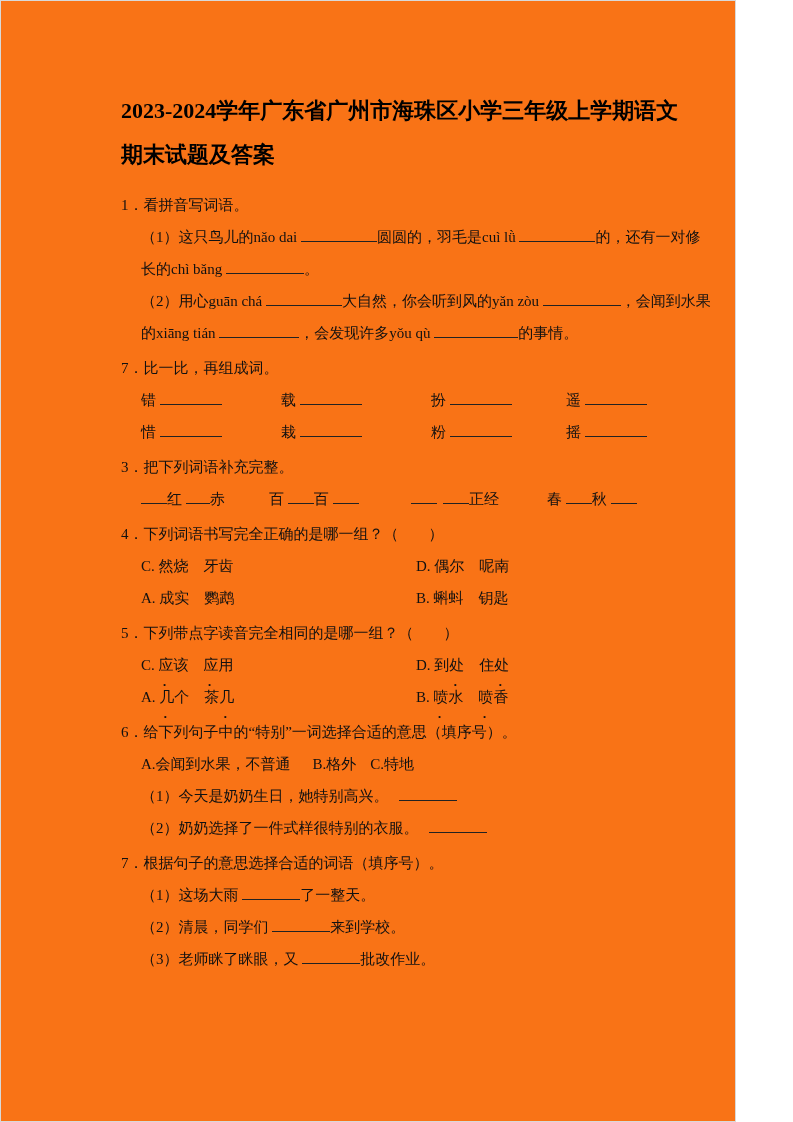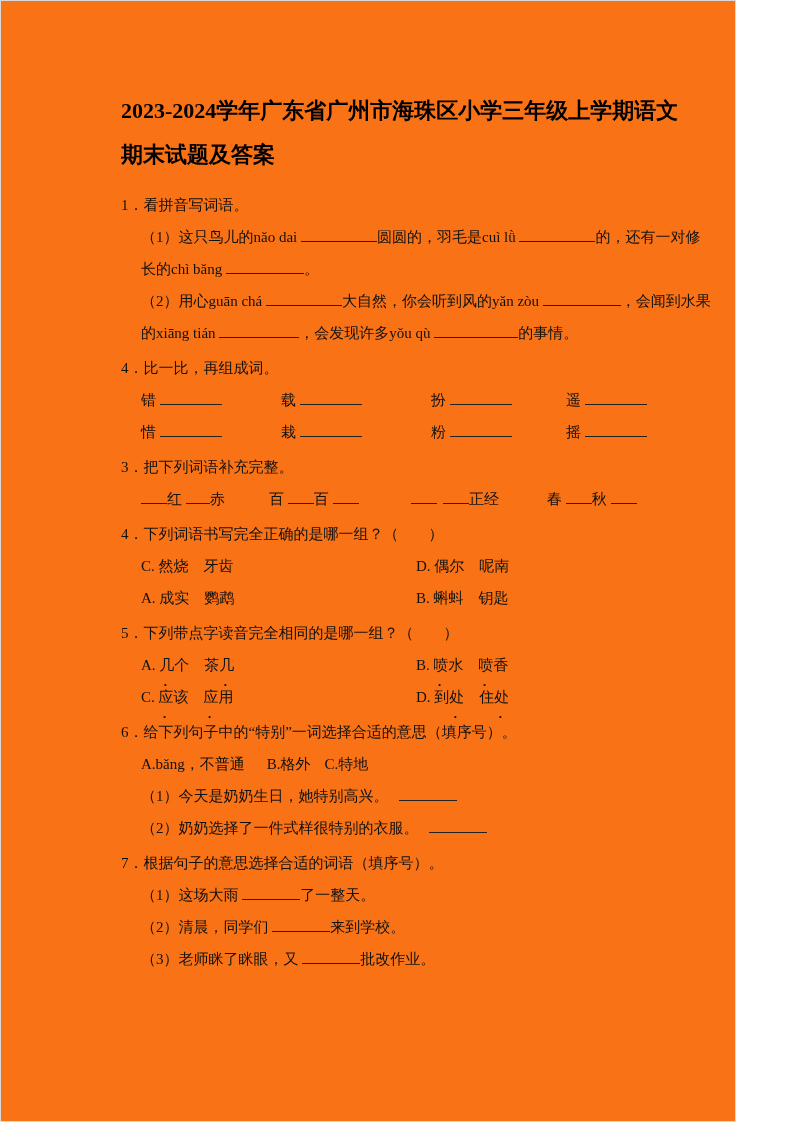--- a/index.html
+++ b/index.html
@@ -42,7 +42,7 @@
   </section>
 
   <section class="question">
-    <div class="line header">4．比一比，再组成词。</div>
+    <div class="line header">7．比一比，再组成词。</div>
     <div class="line indent"><span class="cell" style="width: 140px;"><span>错 </span><span class="blank" style="width: 62px;"></span></span><span class="cell" style="width: 150px;"><span>载 </span><span class="blank" style="width: 62px;"></span></span><span class="cell" style="width: 135px;"><span>扮 </span><span class="blank" style="width: 62px;"></span></span><span class="cell"><span>遥 </span><span class="blank" style="width: 62px;"></span></span></div>
     <div class="line indent"><span class="cell" style="width: 140px;"><span>惜 </span><span class="blank" style="width: 62px;"></span></span><span class="cell" style="width: 150px;"><span>栽 </span><span class="blank" style="width: 62px;"></span></span><span class="cell" style="width: 135px;"><span>粉 </span><span class="blank" style="width: 62px;"></span></span><span class="cell"><span>摇 </span><span class="blank" style="width: 62px;"></span></span></div>
   </section>

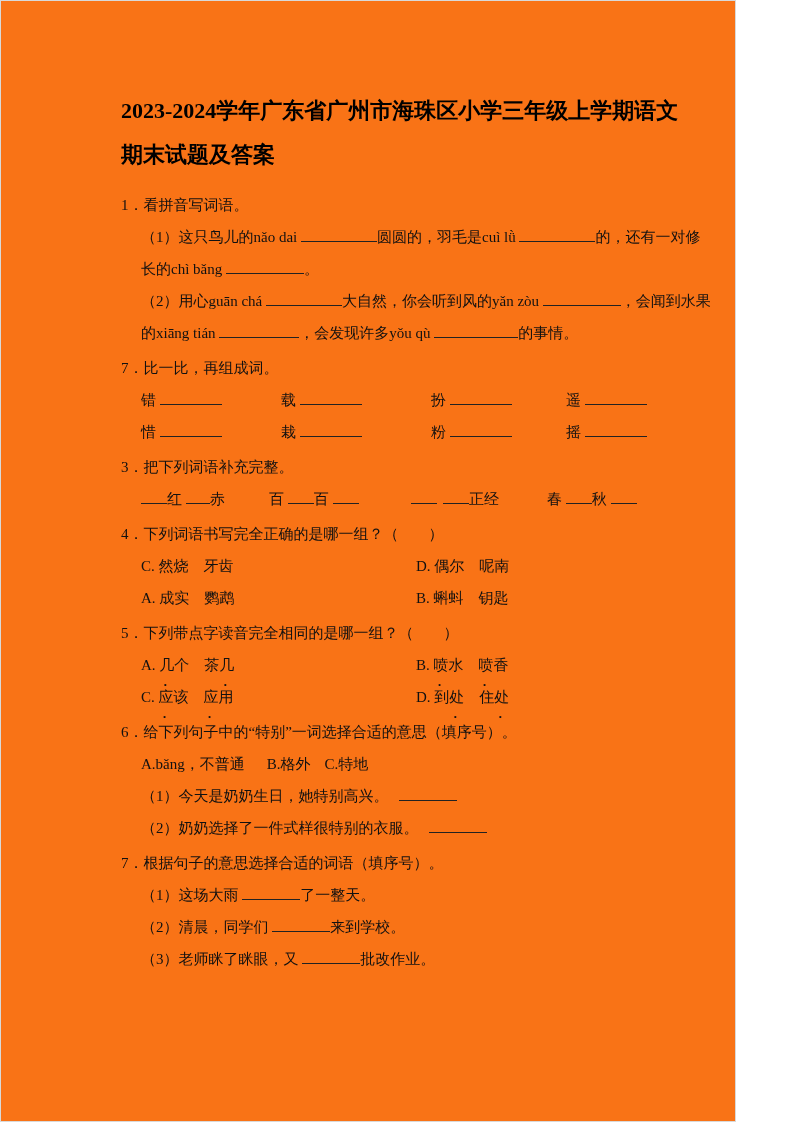--- a/index.html
+++ b/index.html
@@ -60,8 +60,8 @@
 
   <section class="question">
     <div class="line header">5．下列带点字读音完全相同的是哪一组？（　　）</div>
+    <div class="line indent"><span class="cell" style="width: 275px;"><span>C. </span><span class="dotted">应</span><span>该　</span><span class="dotted">应</span><span>用</span></span><span class="cell"><span>D. 到</span><span class="dotted">处</span><span>　住</span><span class="dotted">处</span></span></div>
     <div class="line indent"><span class="cell" style="width: 275px;"><span>A. </span><span class="dotted">几</span><span>个　茶</span><span class="dotted">几</span></span><span class="cell"><span>B. </span><span class="dotted">喷</span><span>水　</span><span class="dotted">喷</span><span>香</span></span></div>
-    <div class="line indent"><span class="cell" style="width: 275px;"><span>C. </span><span class="dotted">应</span><span>该　</span><span class="dotted">应</span><span>用</span></span><span class="cell"><span>D. 到</span><span class="dotted">处</span><span>　住</span><span class="dotted">处</span></span></div>
   </section>
 
   <section class="question">

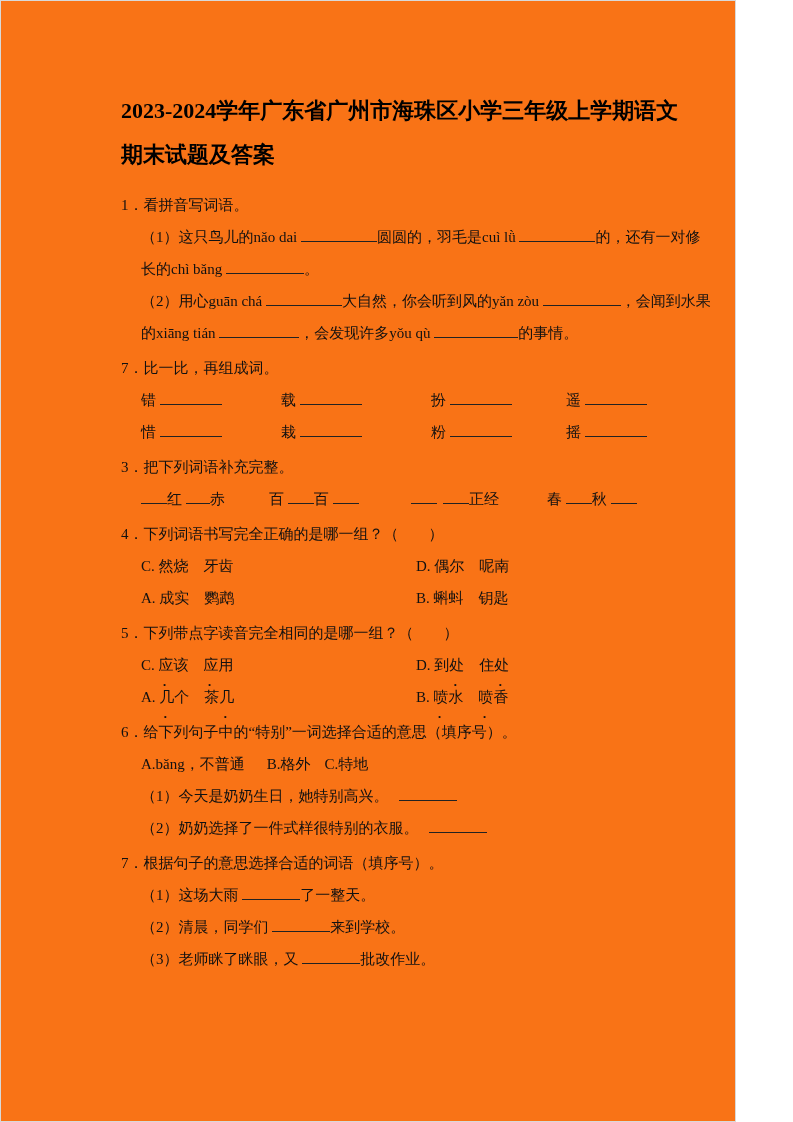--- a/index.html
+++ b/index.html
@@ -66,7 +66,7 @@
 
   <section class="question">
     <div class="line header">6．给下列句子中的“特别”一词选择合适的意思（填序号）。</div>
-    <div class="line indent"><span>A.bǎng，不普通</span><span class="gap" style="width: 22px;"></span><span>B.格外</span><span class="gap" style="width: 14px;"></span><span>C.特地</span></div>
+    <div class="line indent"><span>A.会闻到水果，不普通</span><span class="gap" style="width: 22px;"></span><span>B.格外</span><span class="gap" style="width: 14px;"></span><span>C.特地</span></div>
     <div class="line indent"><span>（1）今天是奶奶生日，她特别高兴。</span><span class="gap" style="width: 10px;"></span><span class="blank" style="width: 58px;"></span></div>
     <div class="line indent"><span>（2）奶奶选择了一件式样很特别的衣服。</span><span class="gap" style="width: 10px;"></span><span class="blank" style="width: 58px;"></span></div>
   </section>

